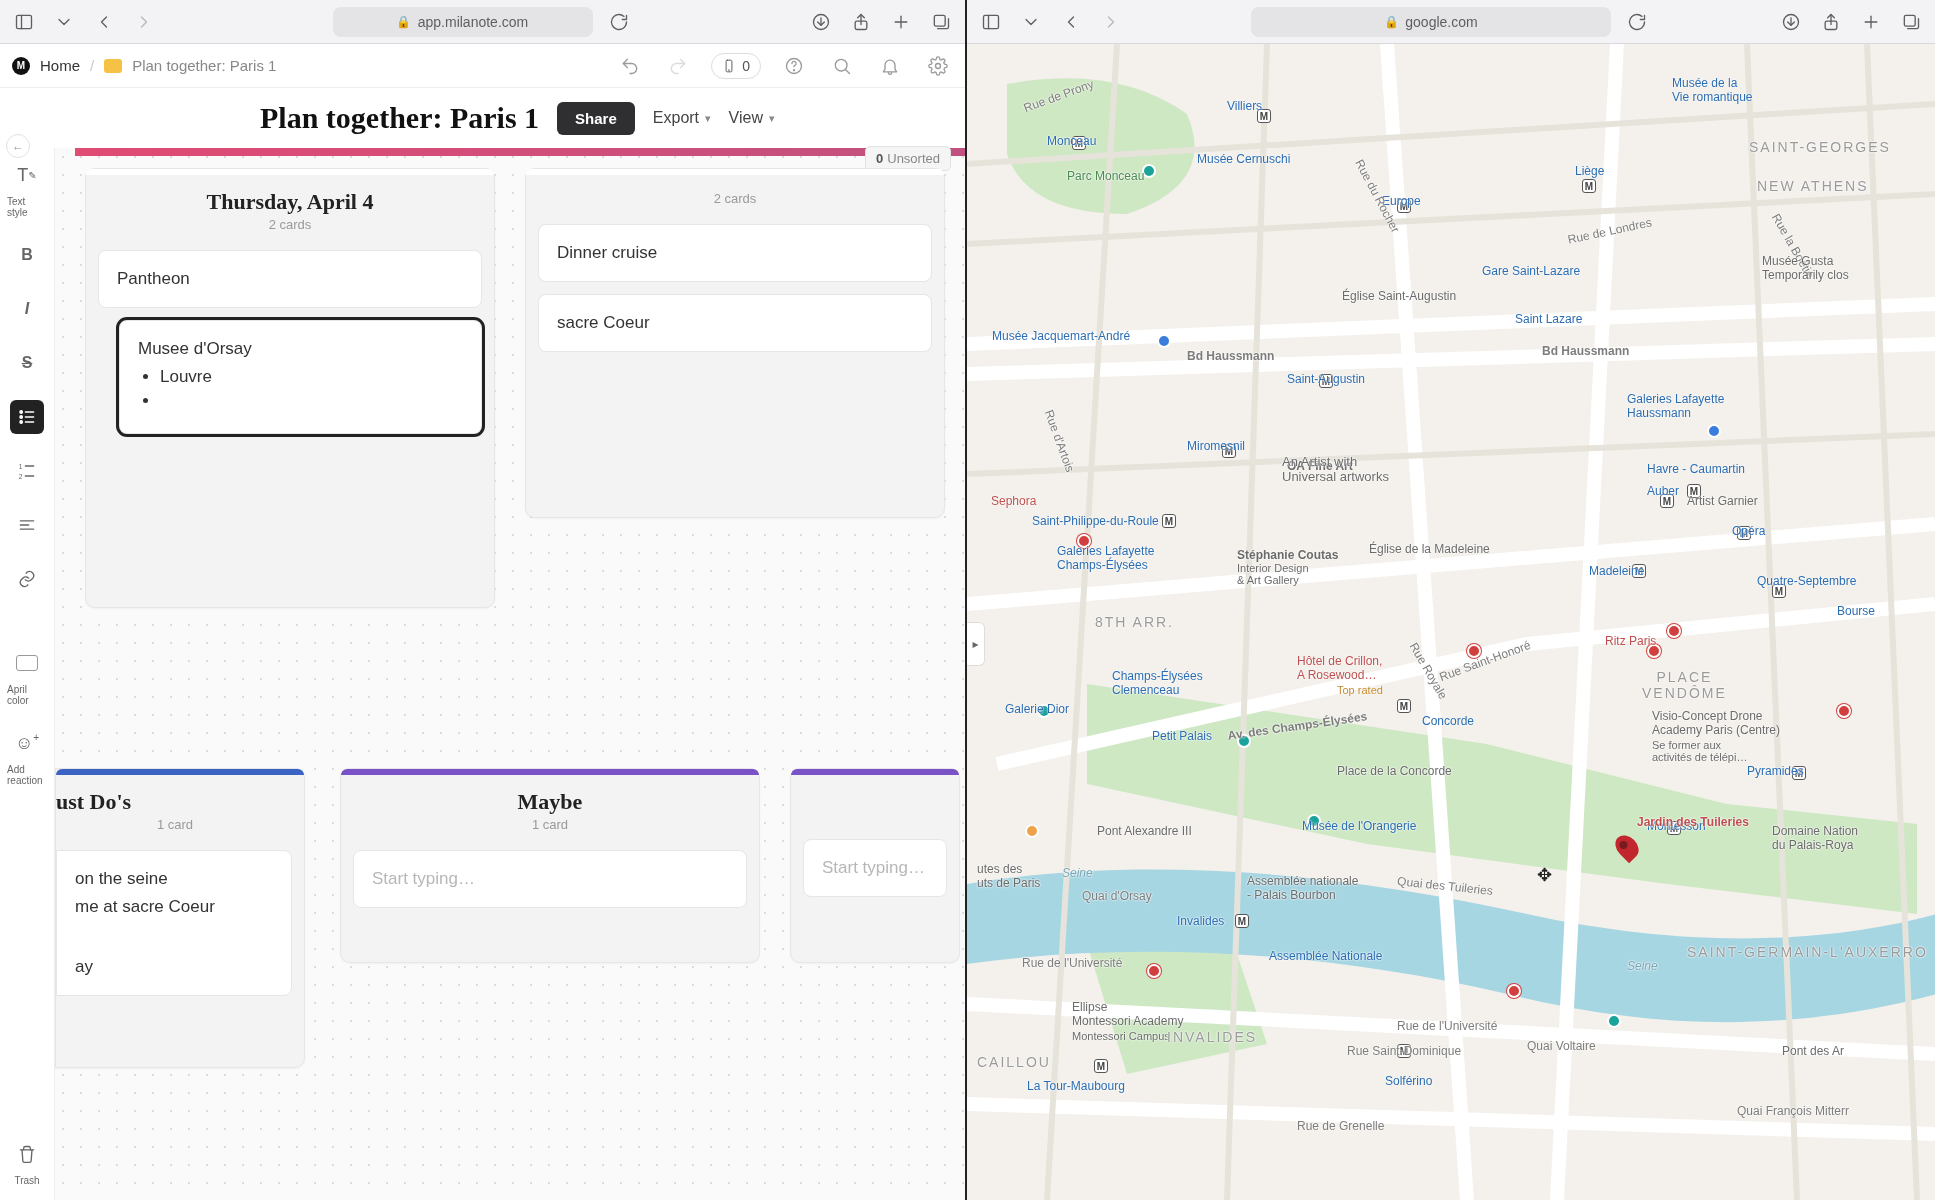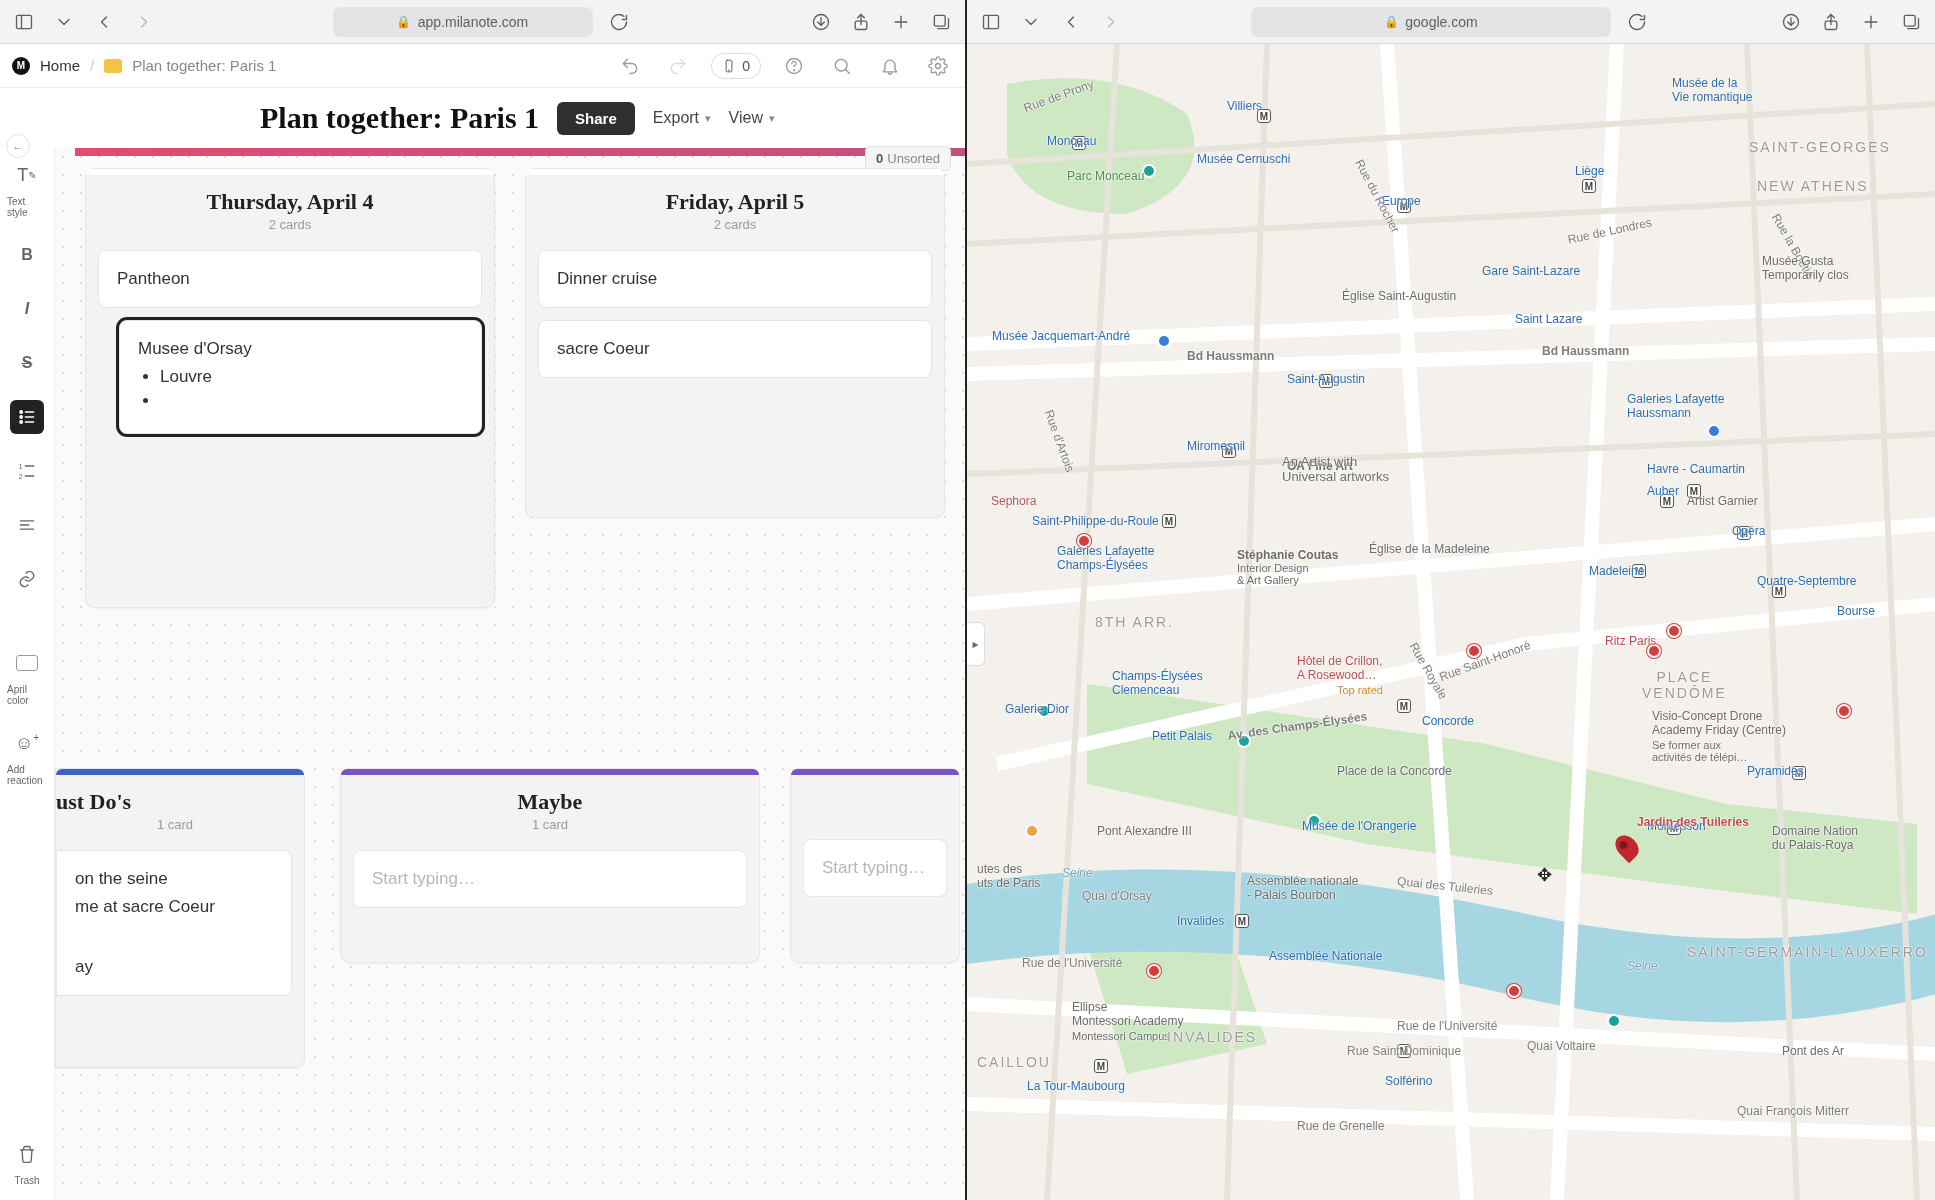--- a/index.html
+++ b/index.html
@@ -321,7 +321,6 @@
       <div class="column" style="left:525px; top:20px; width:420px; height:350px;">
         <div class="col-bar" style="background:#fff"></div>
         <div class="col-head">
-          <div class="col-title">Friday, April 5</div>
           <div class="col-sub">2 cards</div>
         </div>
         <div class="card"><span>Dinner cruise</span></div>

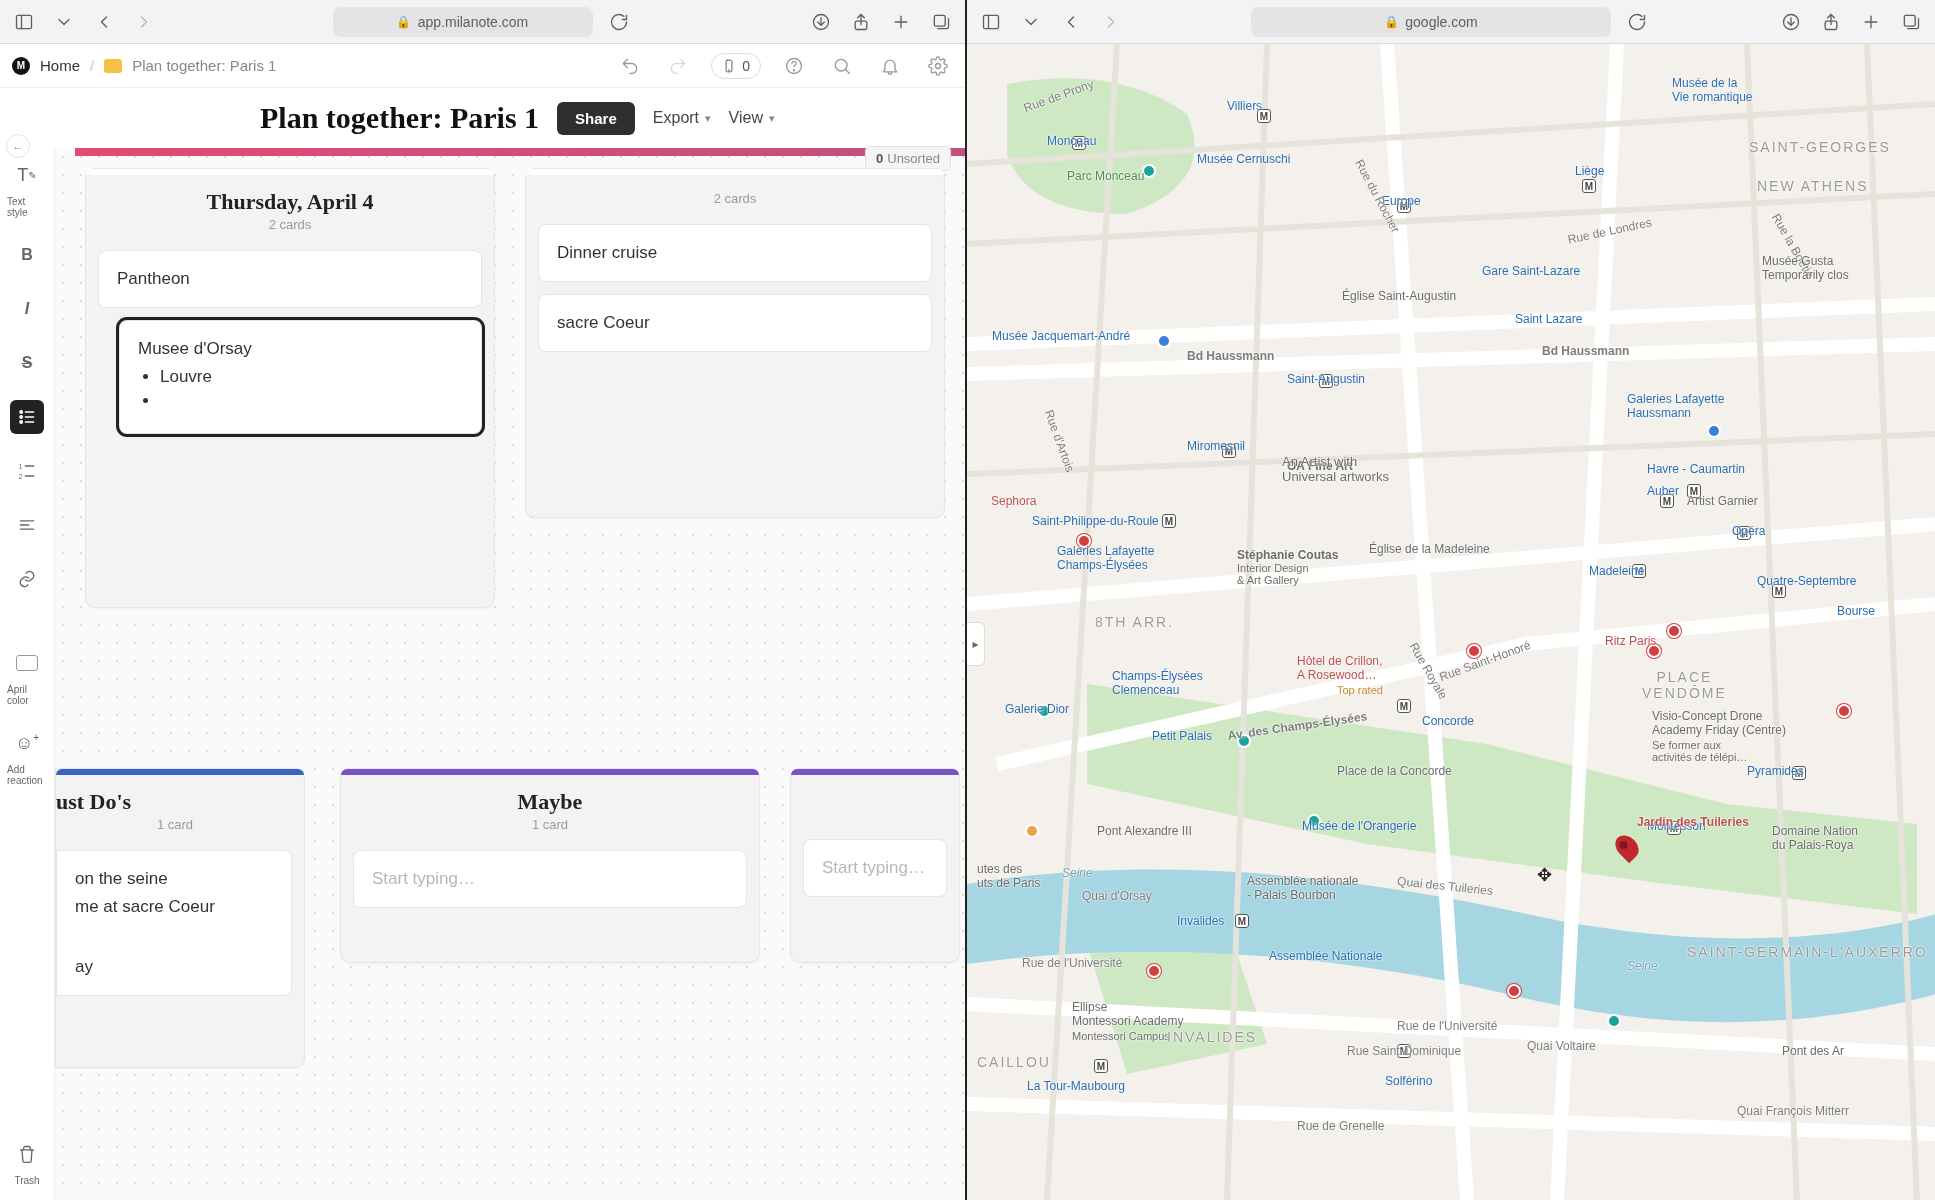--- a/index.html
+++ b/index.html
@@ -548,7 +548,7 @@
       <div class="lbl blue" style="left:455px;top:670px">Concorde</div>
       <div class="lbl" style="left:370px;top:720px">Place de la Concorde</div>
       <div class="lbl" style="left:685px;top:665px;white-space:pre">Visio-Concept Drone
-Academy Friday (Centre)</div>
+Academy Paris (Centre)</div>
       <div class="lbl" style="left:685px;top:695px;white-space:pre;font-size:11px">Se former aux
 activités de télépi…</div>
       <div class="lbl blue" style="left:780px;top:720px">Pyramides</div>

